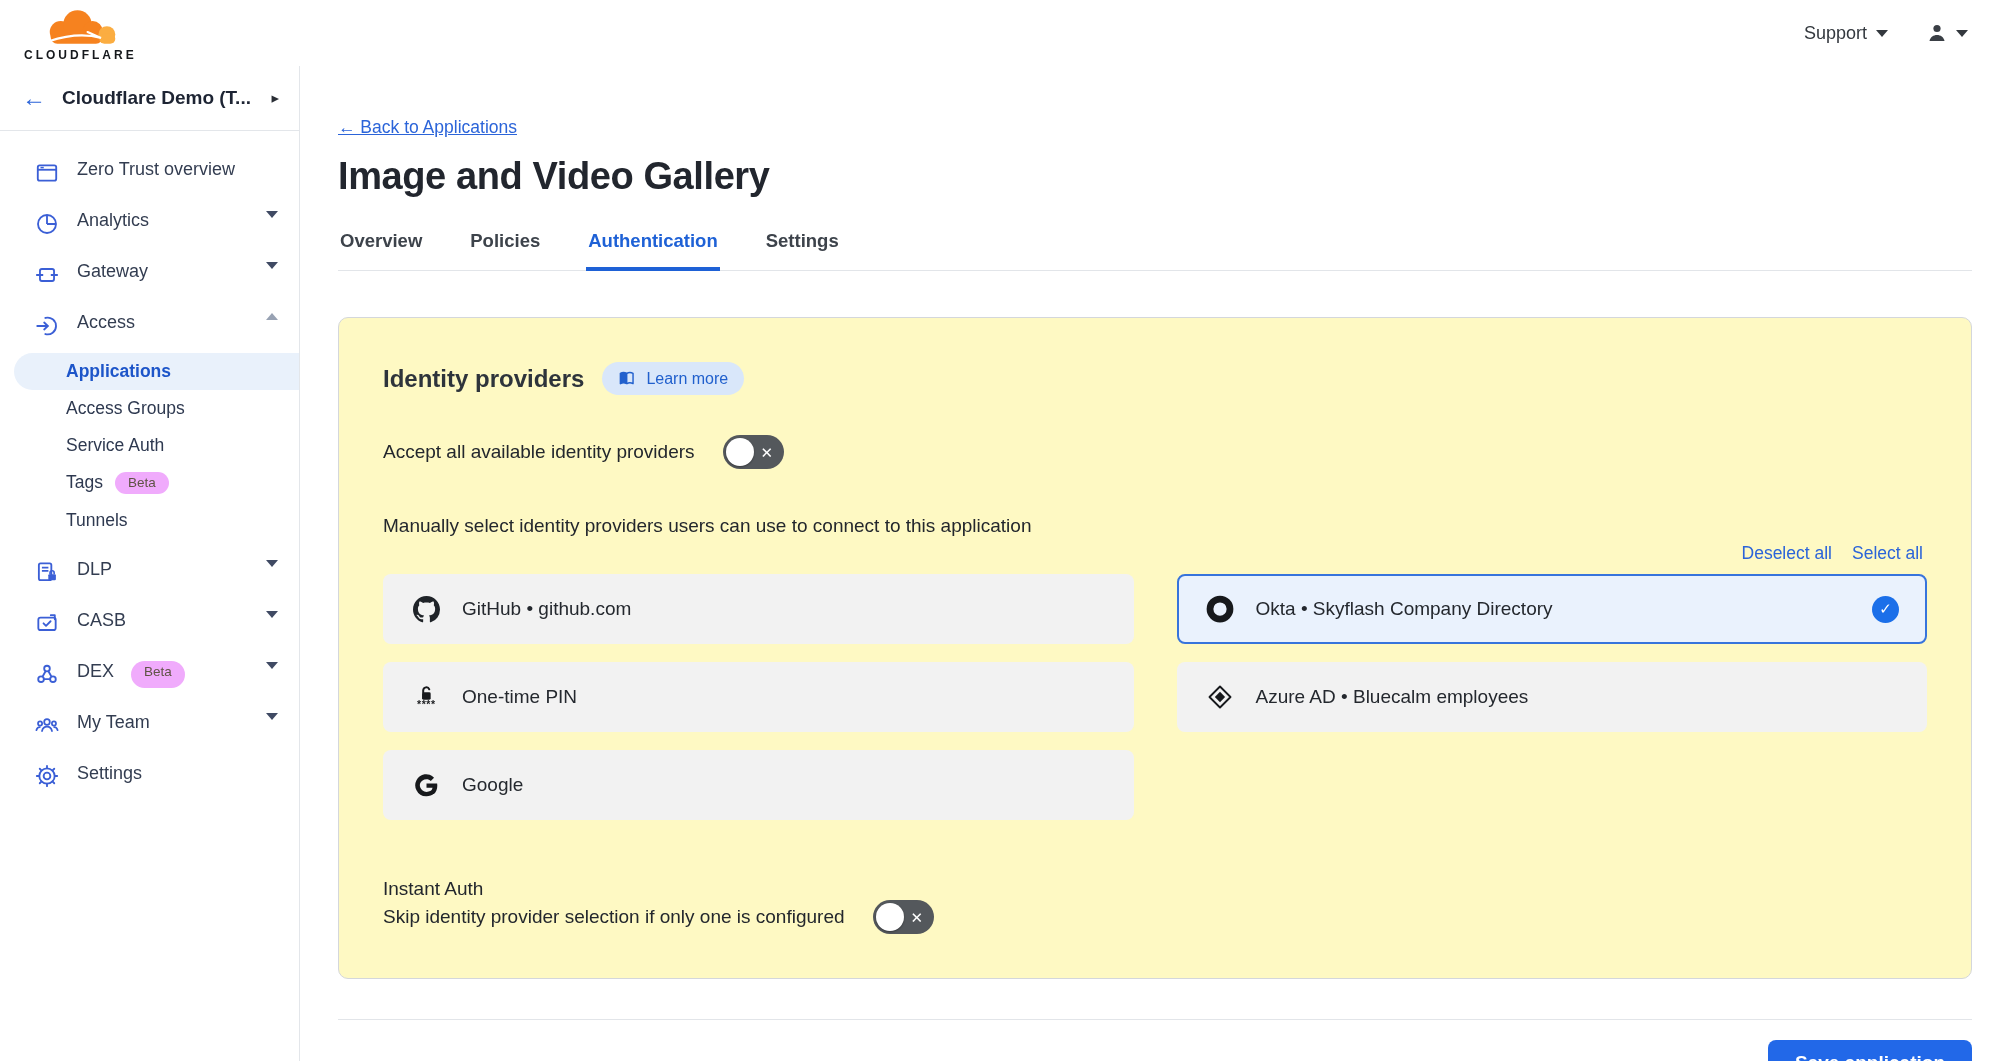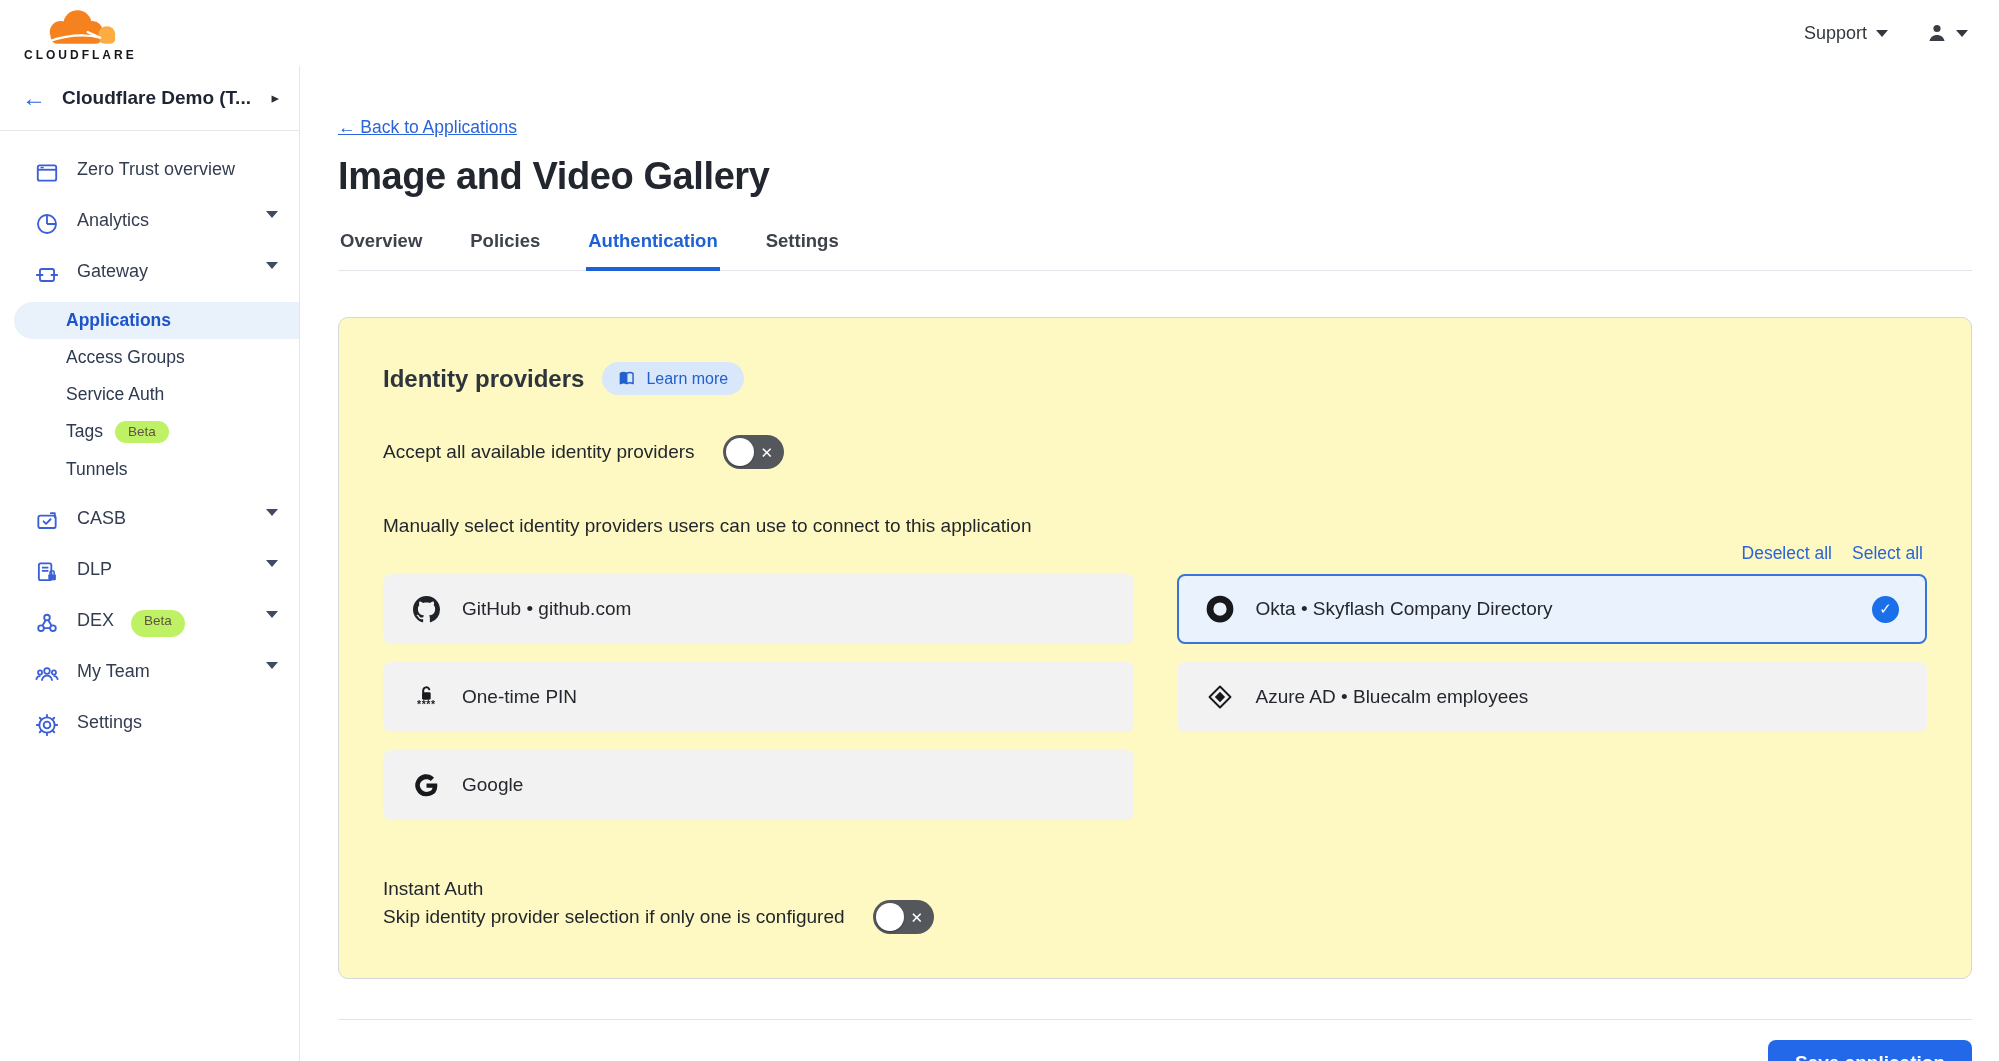--- a/index.html
+++ b/index.html
@@ -168,6 +168,19 @@
         </svg>
     </div>
 
+    <div class="nav-item">
+      <span class="nicon">
+        <svg viewBox="0 0 24 24" width="26" height="26" fill="none" stroke="#3b5fd6" stroke-width="1.7" stroke-linecap="round">
+          <path d="M10.5 4.6a7.7 7.7 0 1 1 0 14.8"></path>
+            <path d="M3 12h9.3"></path>
+            <path d="M9.4 8.8l3.4 3.2-3.4 3.2"></path>
+        </svg>
+      </span>
+      <span>Access</span>
+      <svg class="nav-caret up caret-dn" viewBox="0 0 14 8">
+          <path d="M1 7.5h12L7 .5z" fill="currentColor"></path>
+        </svg>
+    </div>
 
     <div class="sub-list">
       <div class="sub-item active">

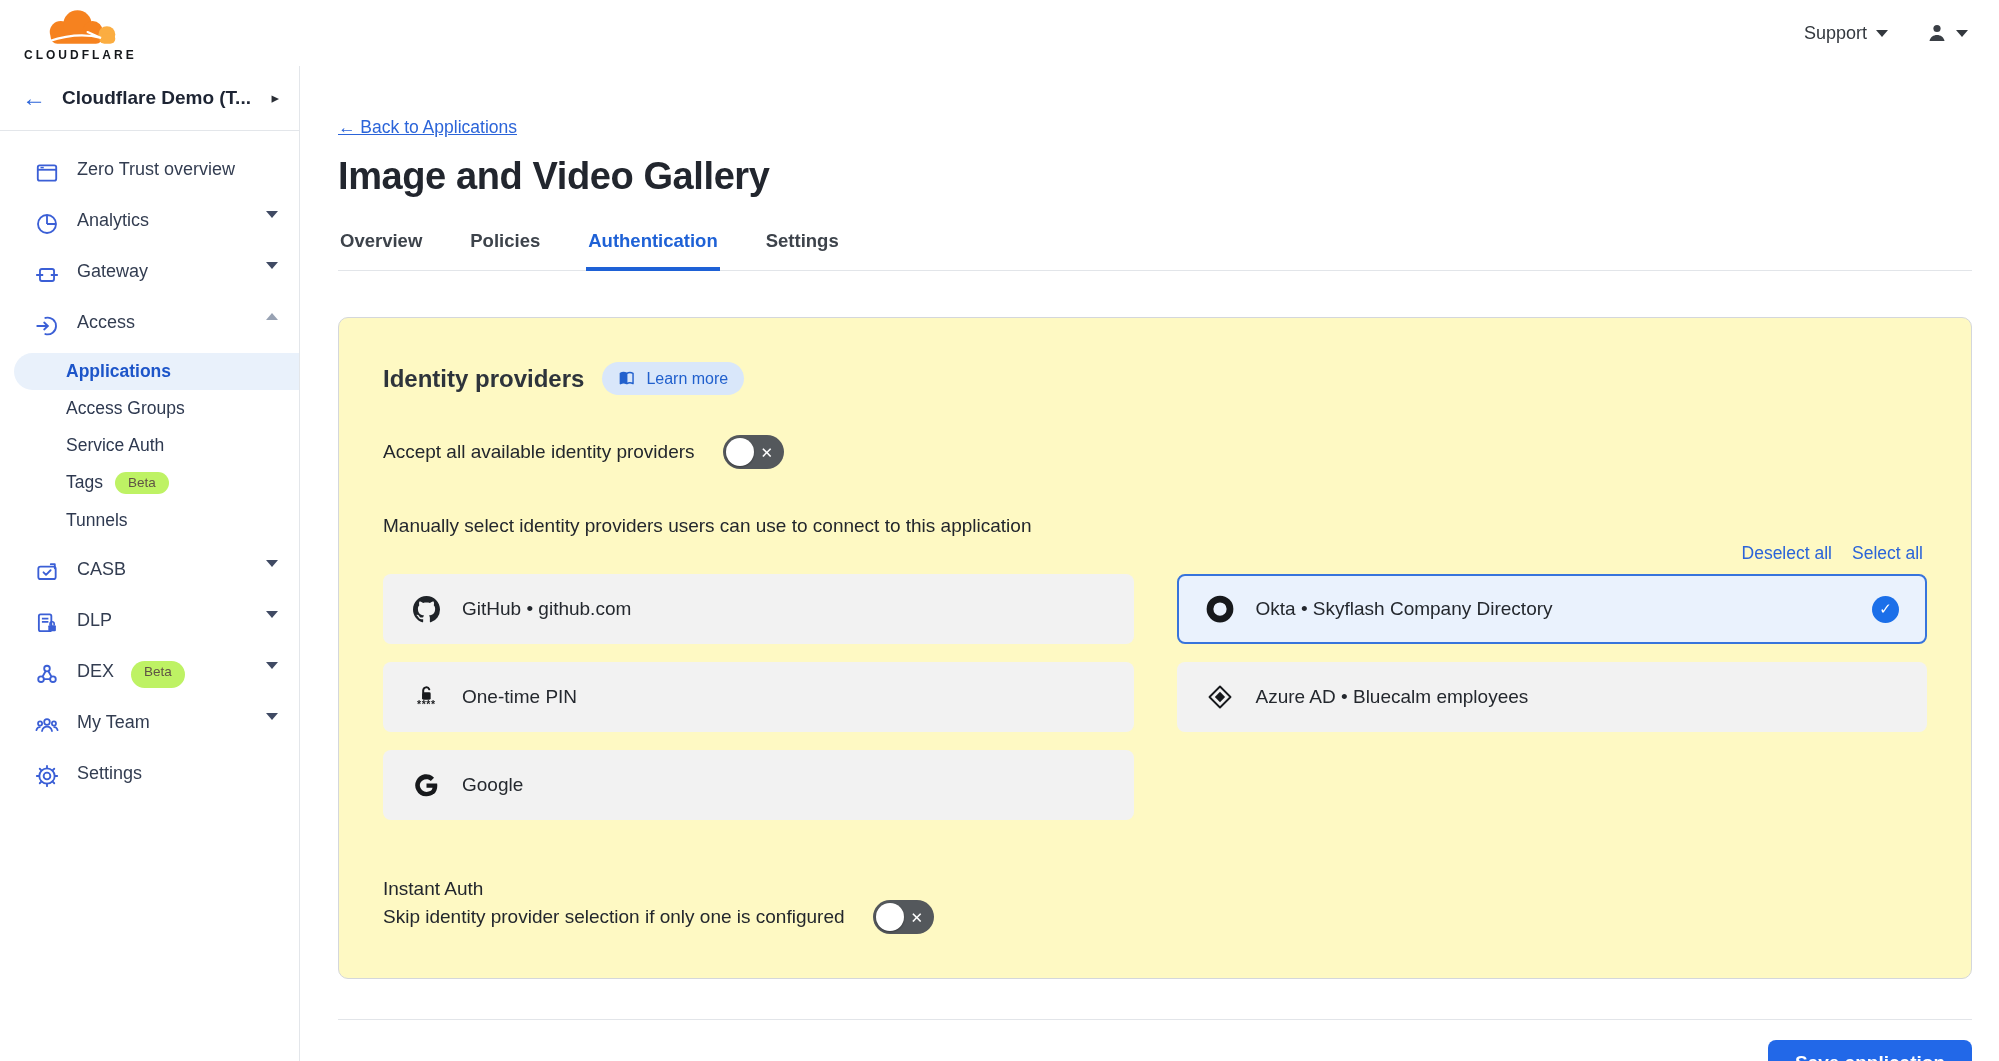--- a/index.html
+++ b/index.html
@@ -34,7 +34,7 @@
     display:flex; align-items:center; gap:12px;text-align:right; }
   .sub-item.active { margin-left:14px; padding-left:52px; background:#e9f1fb;
     border-radius:999px 0 0 999px; font-weight:700; color:#1d55c9; }
-  .beta-badge { background:#bef264; color:#5f5345; font-size:13.5px; font-weight:500;
+  .beta-badge { background:#f0abfc; color:#5f5345; font-size:13.5px; font-weight:500;
     border-radius:999px; padding:4px 13px; line-height:1; }
 
   

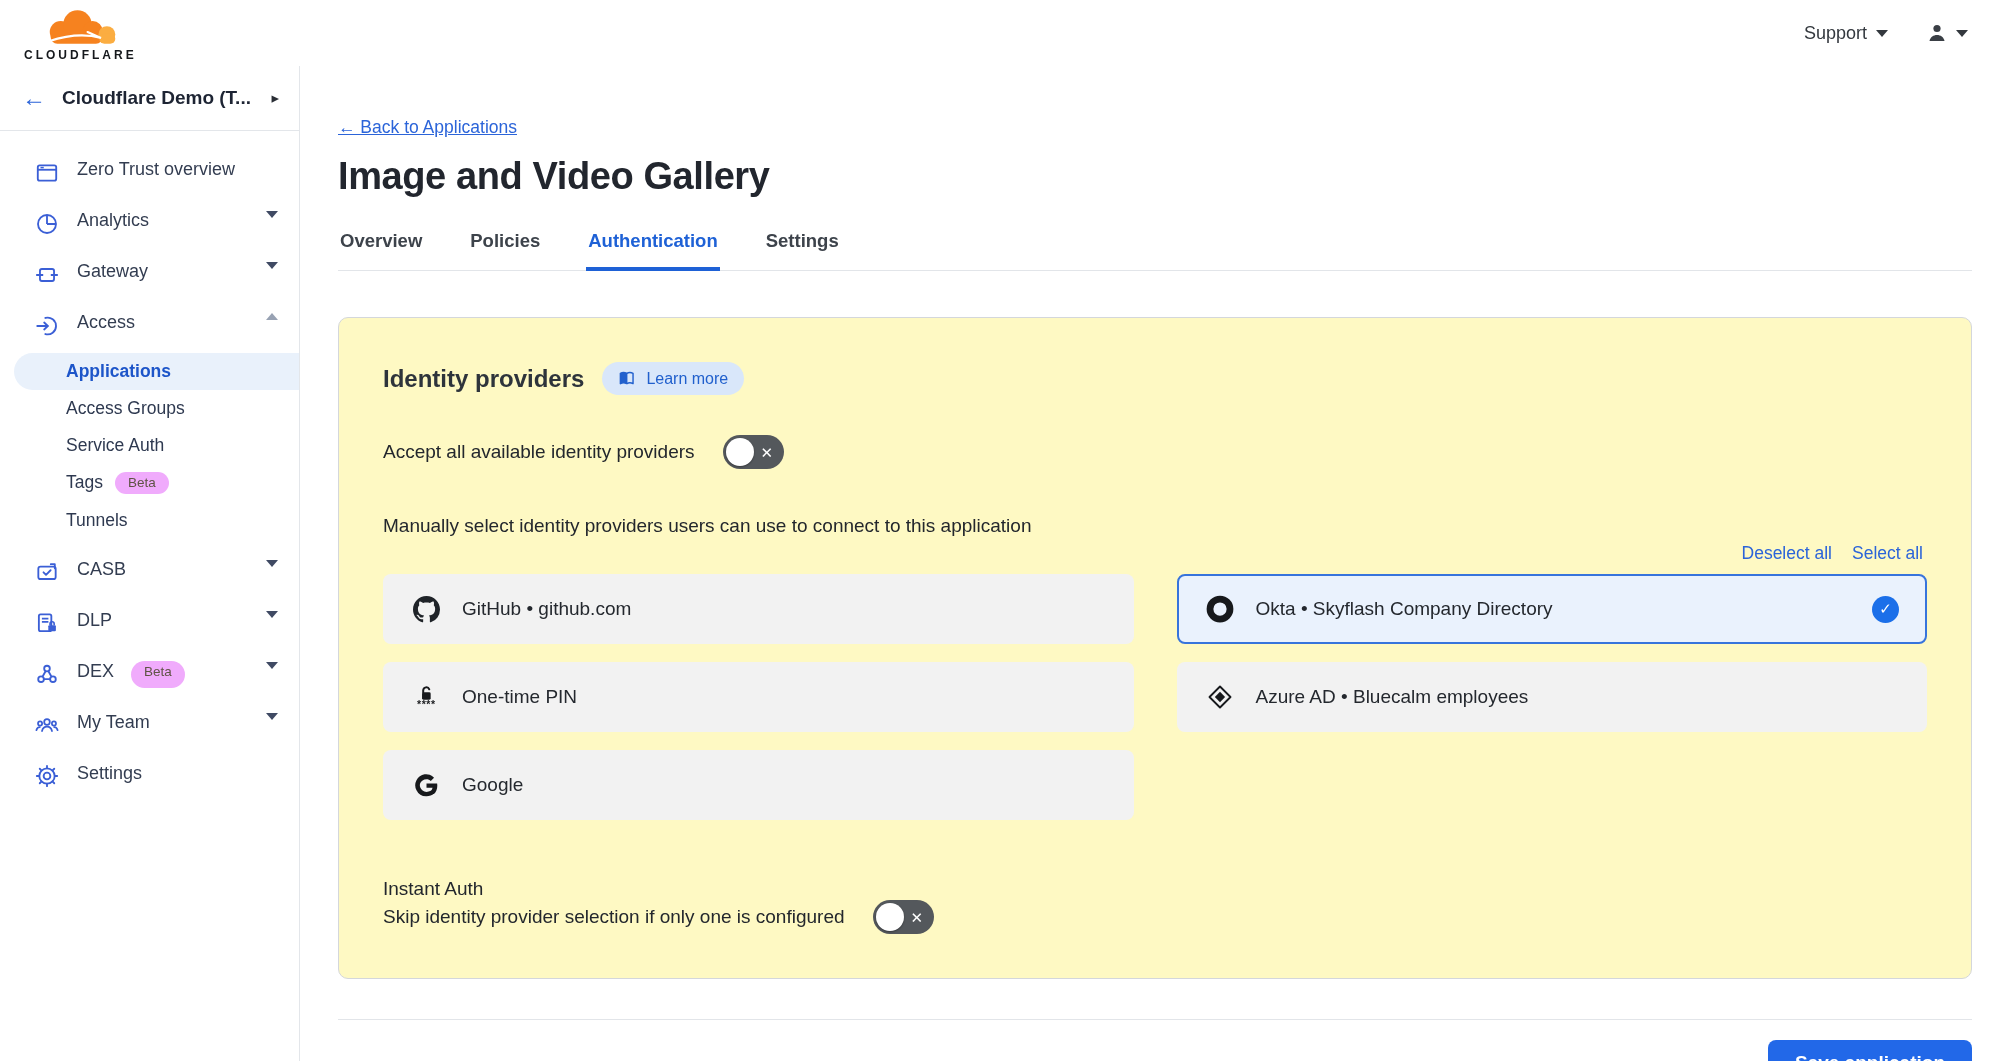--- a/index.html
+++ b/index.html
@@ -203,6 +203,21 @@
 
     <div class="nav-item">
       <span class="nicon">
+        <svg viewBox="0 0 24 24" width="26" height="26" fill="none" stroke="#3b5fd6" stroke-width="1.7">
+          <rect x="4.5" y="4" width="11.5" height="15.5" rx="1.5"></rect>
+            <path d="M7.3 8h6M7.3 11h6"></path>
+          <rect x="13.2" y="14" width="7" height="5.6" rx="1" fill="#3b5fd6" stroke="none"></rect>
+          <path d="M14.8 14v-1.2a1.9 1.9 0 0 1 3.8 0V14" stroke-width="1.5"></path>
+        </svg>
+      </span>
+      <span>DLP</span>
+      <svg class="nav-caret caret-dn" viewBox="0 0 14 8">
+          <path d="M1 .5h12L7 7.5z" fill="currentColor"></path>
+        </svg>
+    </div>
+
+    <div class="nav-item">
+      <span class="nicon">
         <svg viewBox="0 0 24 24" width="26" height="26" fill="none" stroke="#3b5fd6" stroke-width="1.7" stroke-linecap="round" stroke-linejoin="round">
           <rect x="4" y="7" width="16" height="11.5" rx="2"></rect>
             <path d="M8.8 12.3l2.3 2.3 4.2-4.2"></path>
@@ -210,21 +225,6 @@
         </svg>
       </span>
       <span>CASB</span>
-      <svg class="nav-caret caret-dn" viewBox="0 0 14 8">
-          <path d="M1 .5h12L7 7.5z" fill="currentColor"></path>
-        </svg>
-    </div>
-
-    <div class="nav-item">
-      <span class="nicon">
-        <svg viewBox="0 0 24 24" width="26" height="26" fill="none" stroke="#3b5fd6" stroke-width="1.7">
-          <rect x="4.5" y="4" width="11.5" height="15.5" rx="1.5"></rect>
-            <path d="M7.3 8h6M7.3 11h6"></path>
-          <rect x="13.2" y="14" width="7" height="5.6" rx="1" fill="#3b5fd6" stroke="none"></rect>
-          <path d="M14.8 14v-1.2a1.9 1.9 0 0 1 3.8 0V14" stroke-width="1.5"></path>
-        </svg>
-      </span>
-      <span>DLP</span>
       <svg class="nav-caret caret-dn" viewBox="0 0 14 8">
           <path d="M1 .5h12L7 7.5z" fill="currentColor"></path>
         </svg>

